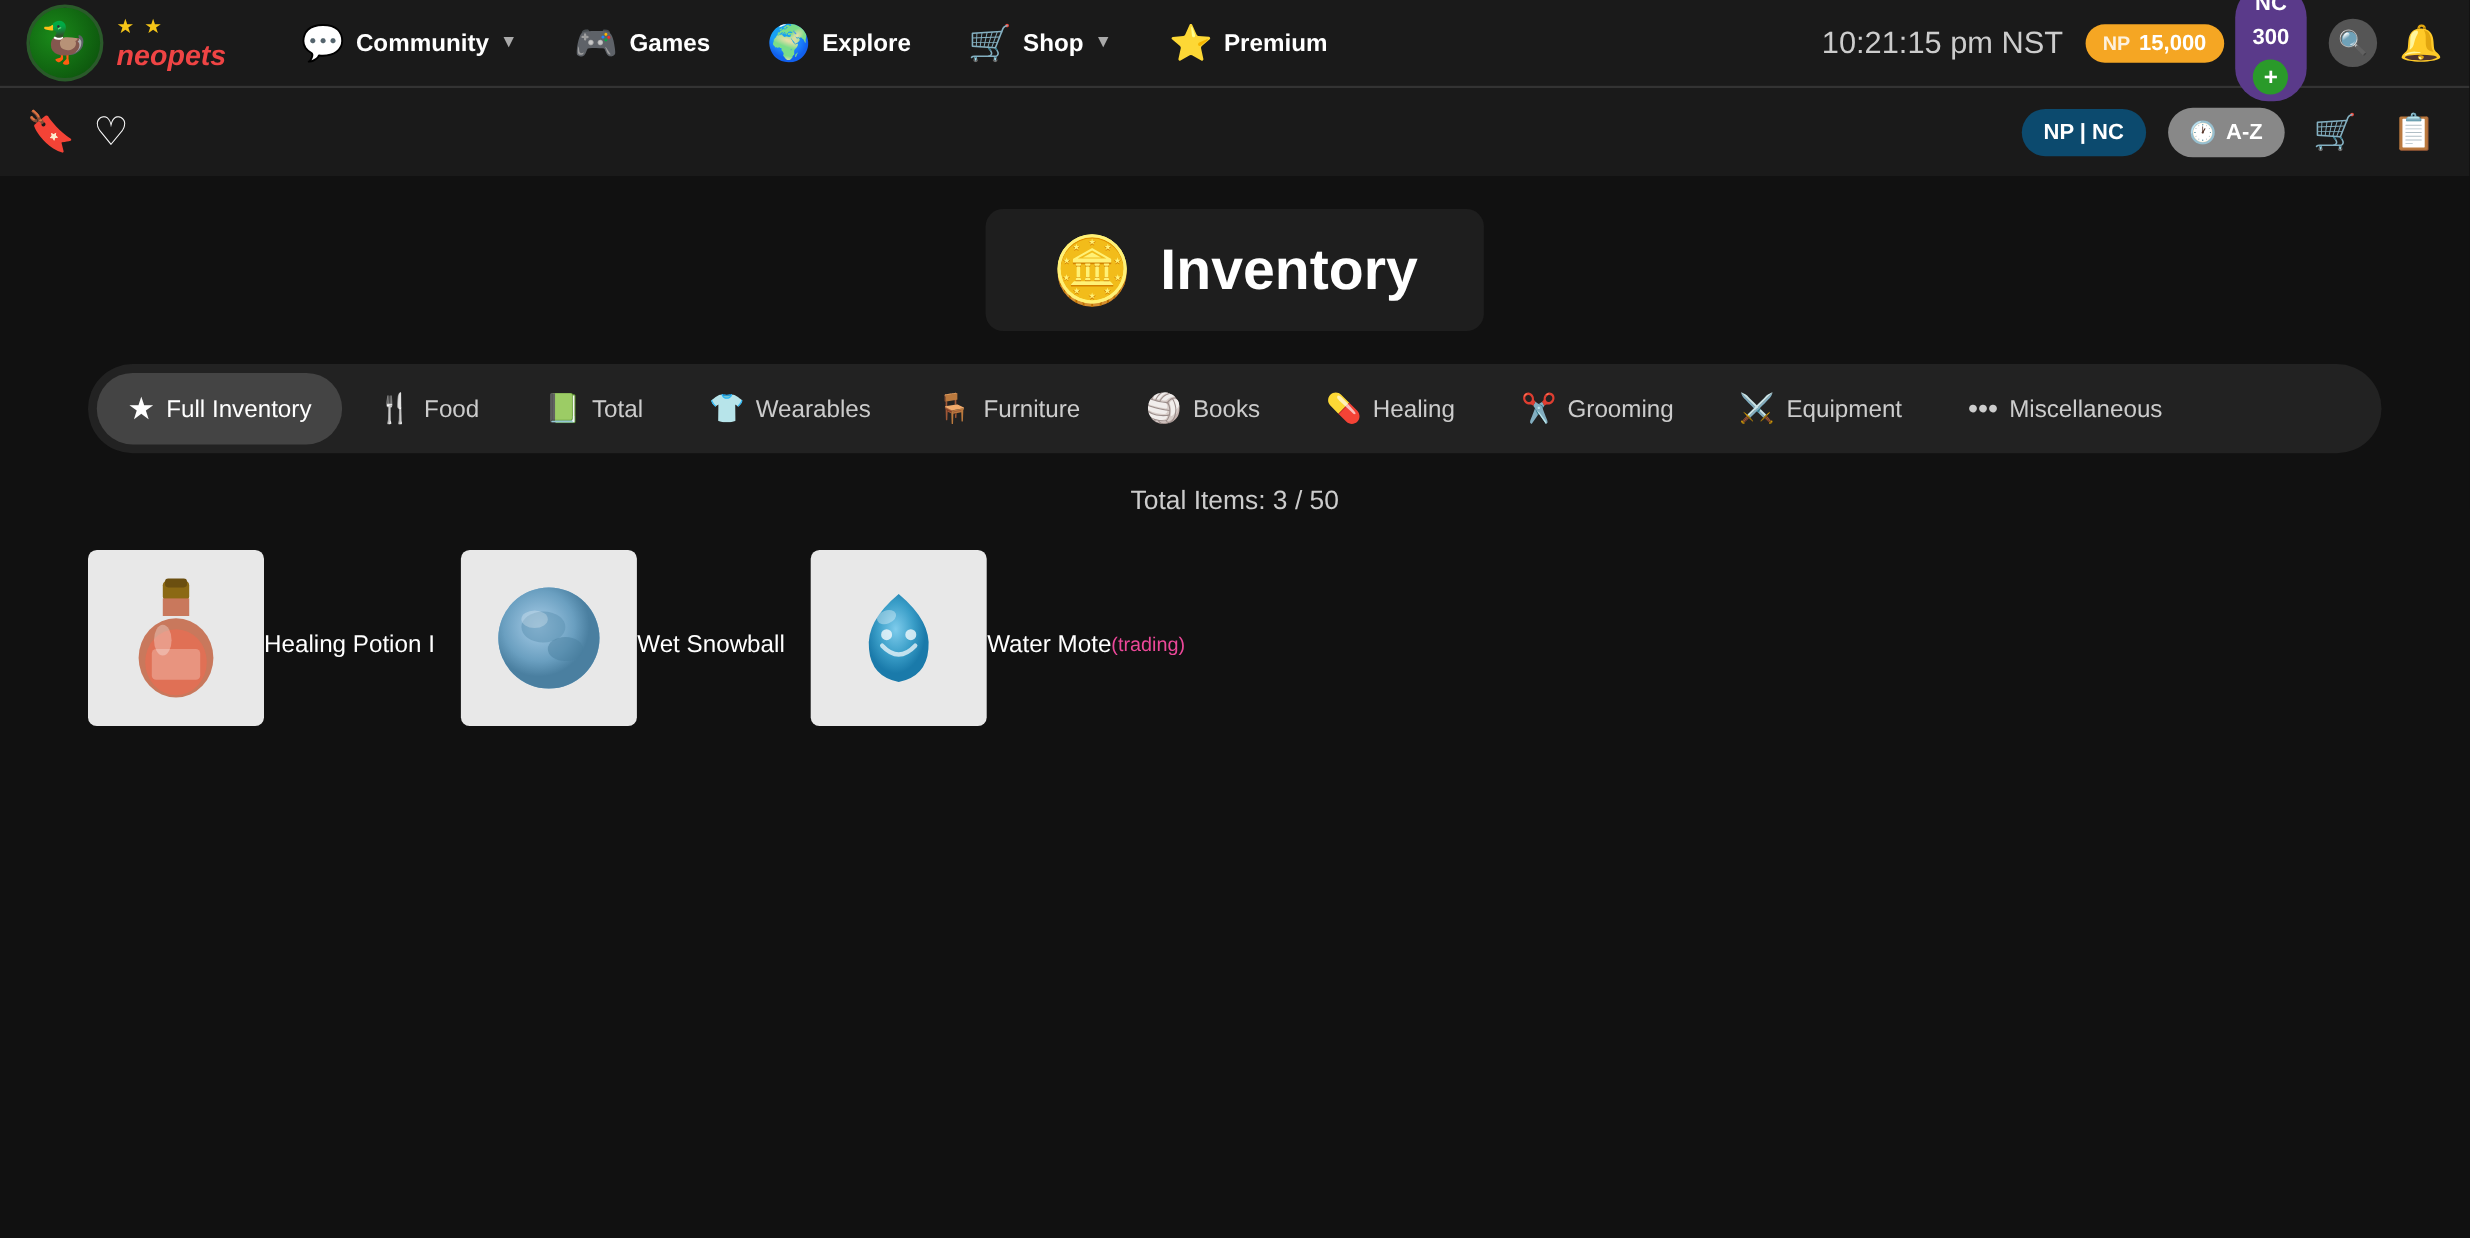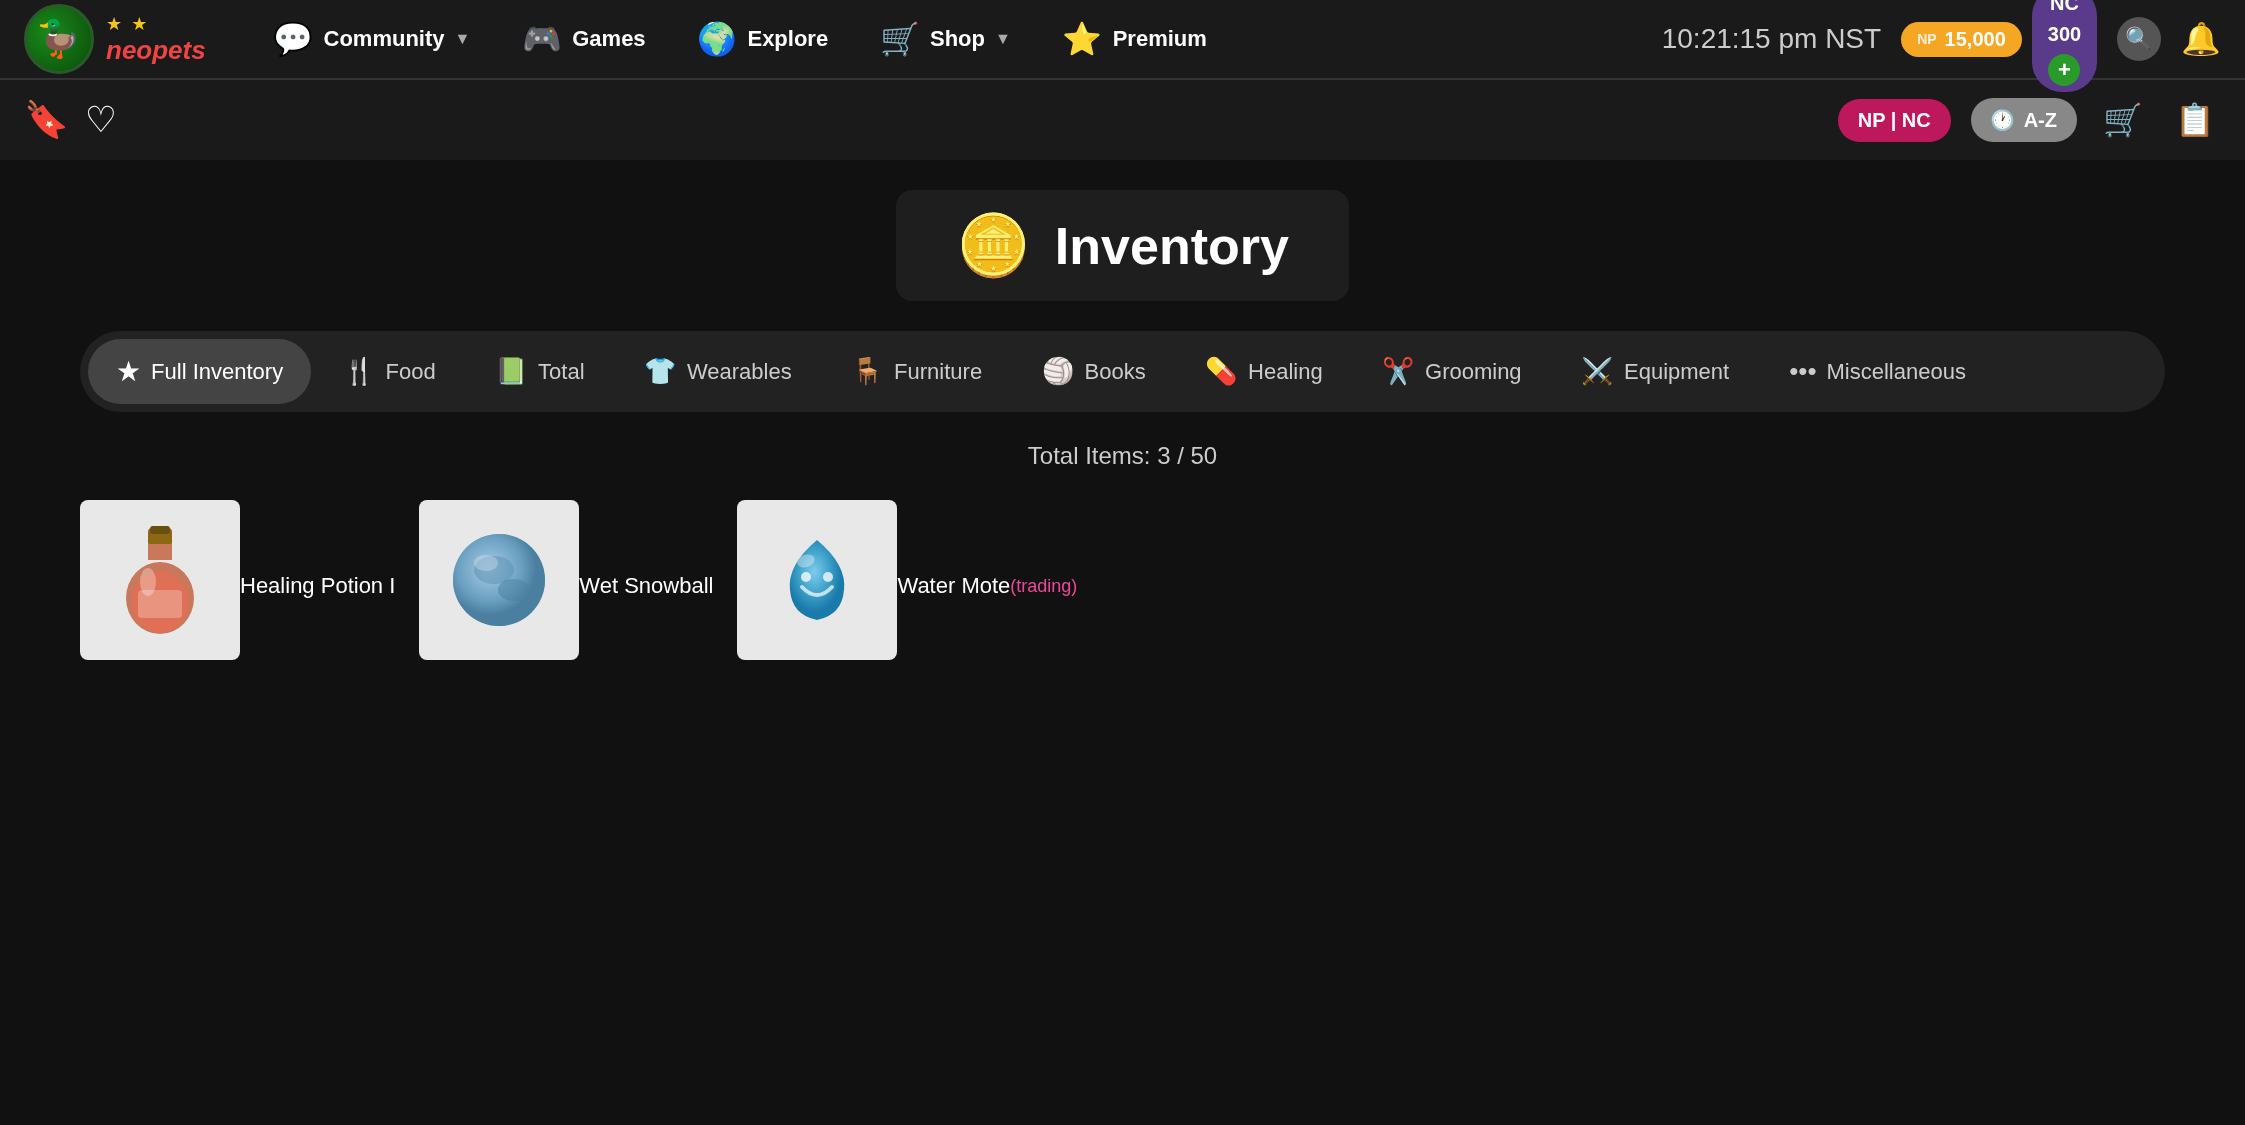--- a/index.html
+++ b/index.html
@@ -129,7 +129,7 @@
       color: #fff;
     }
     .currency-pill .label {
-      font-size: 14px;
+      font-size: 18px;
       opacity: 0.85;
     }
     .currency-pill2 {

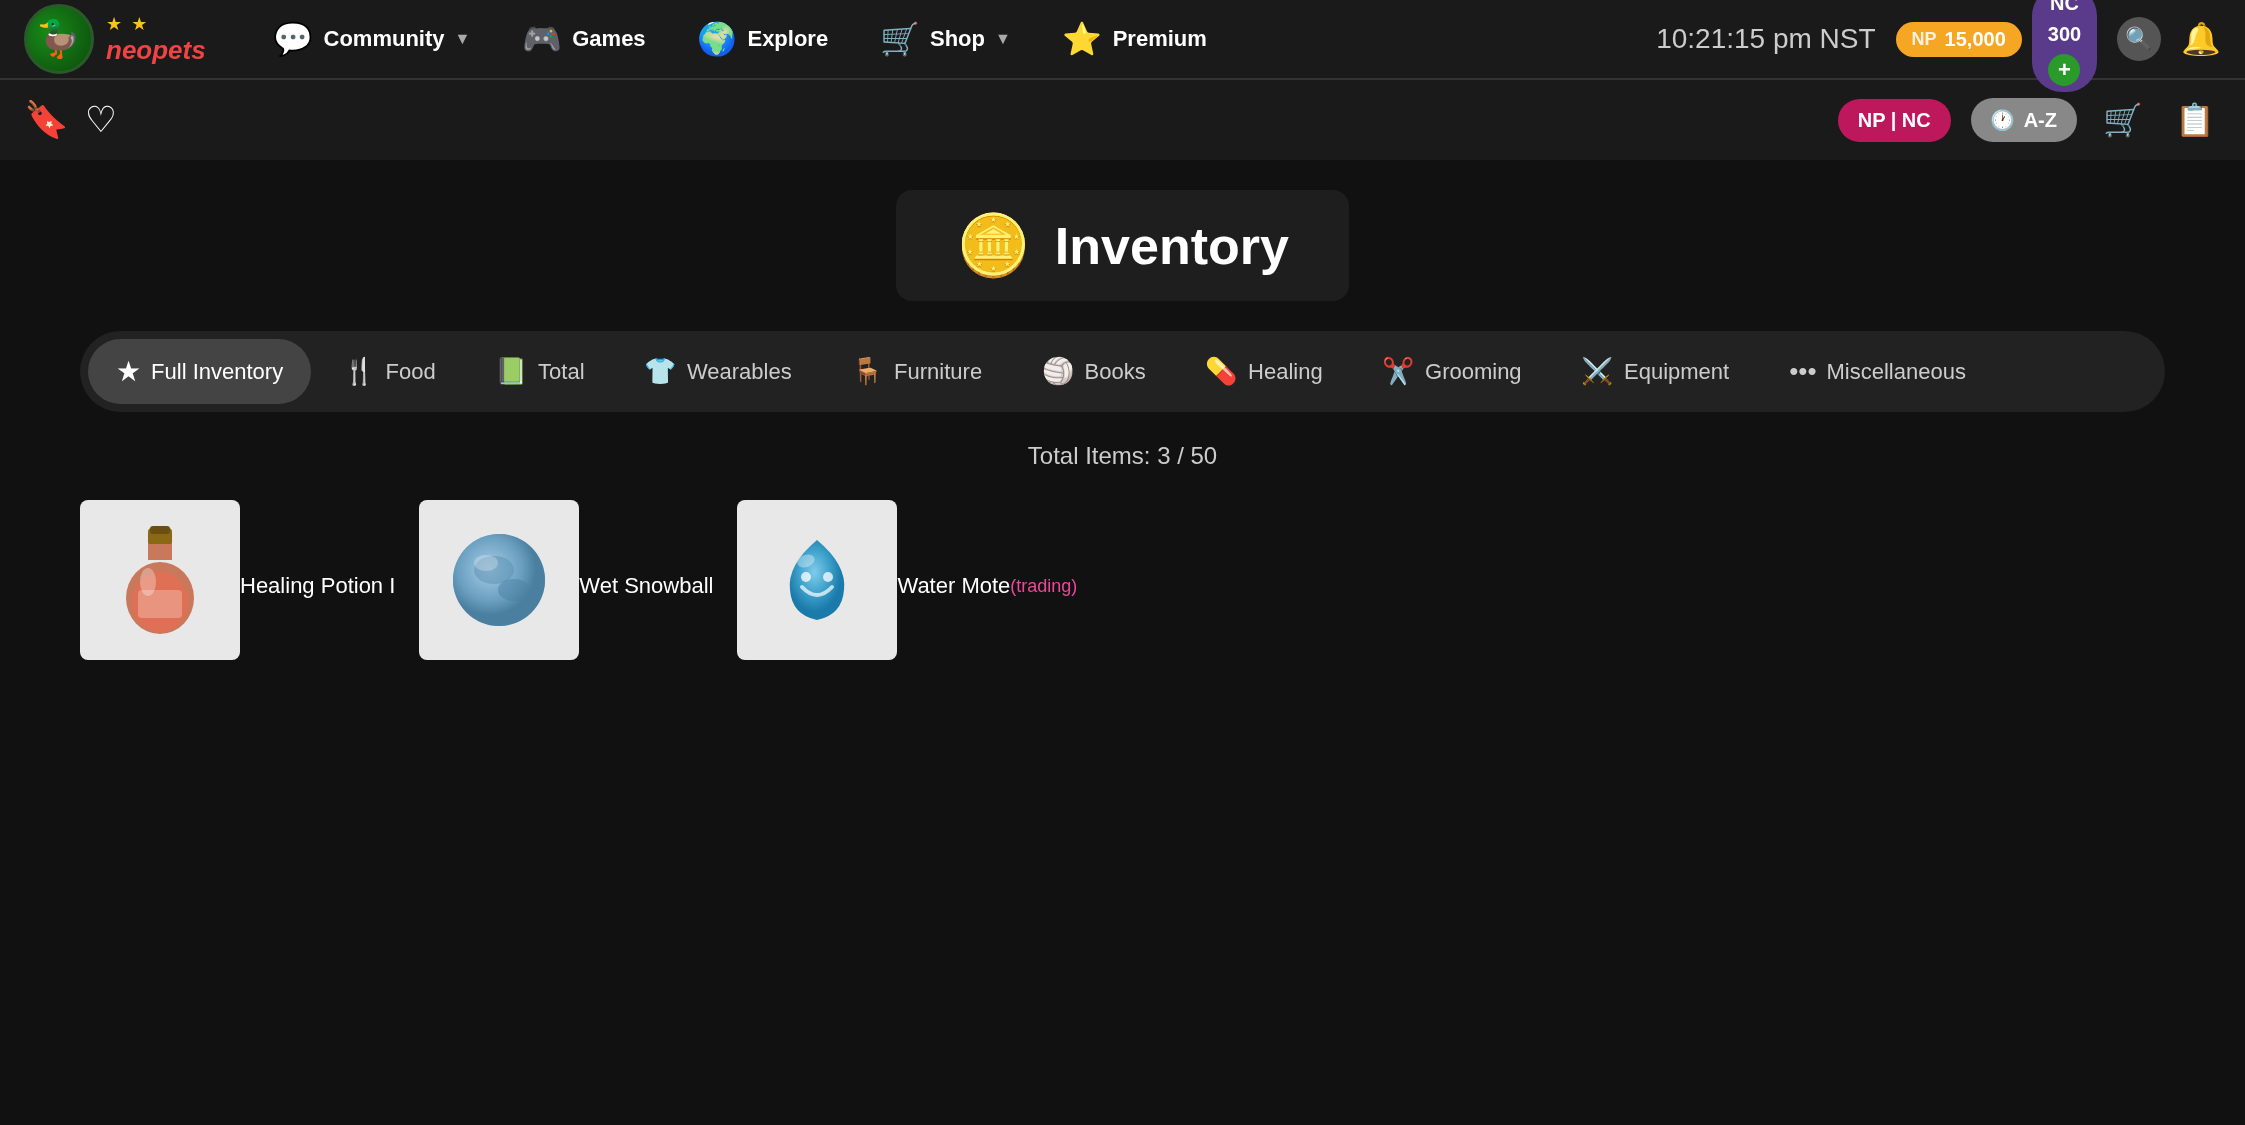--- a/index.html
+++ b/index.html
@@ -182,7 +182,7 @@
       gap: 20px;
     }
     .sort-pill {
-      background: #be185d;
+      background: #0c4a6e;
       border-radius: 30px;
       padding: 10px 20px;
       font-size: 20px;

